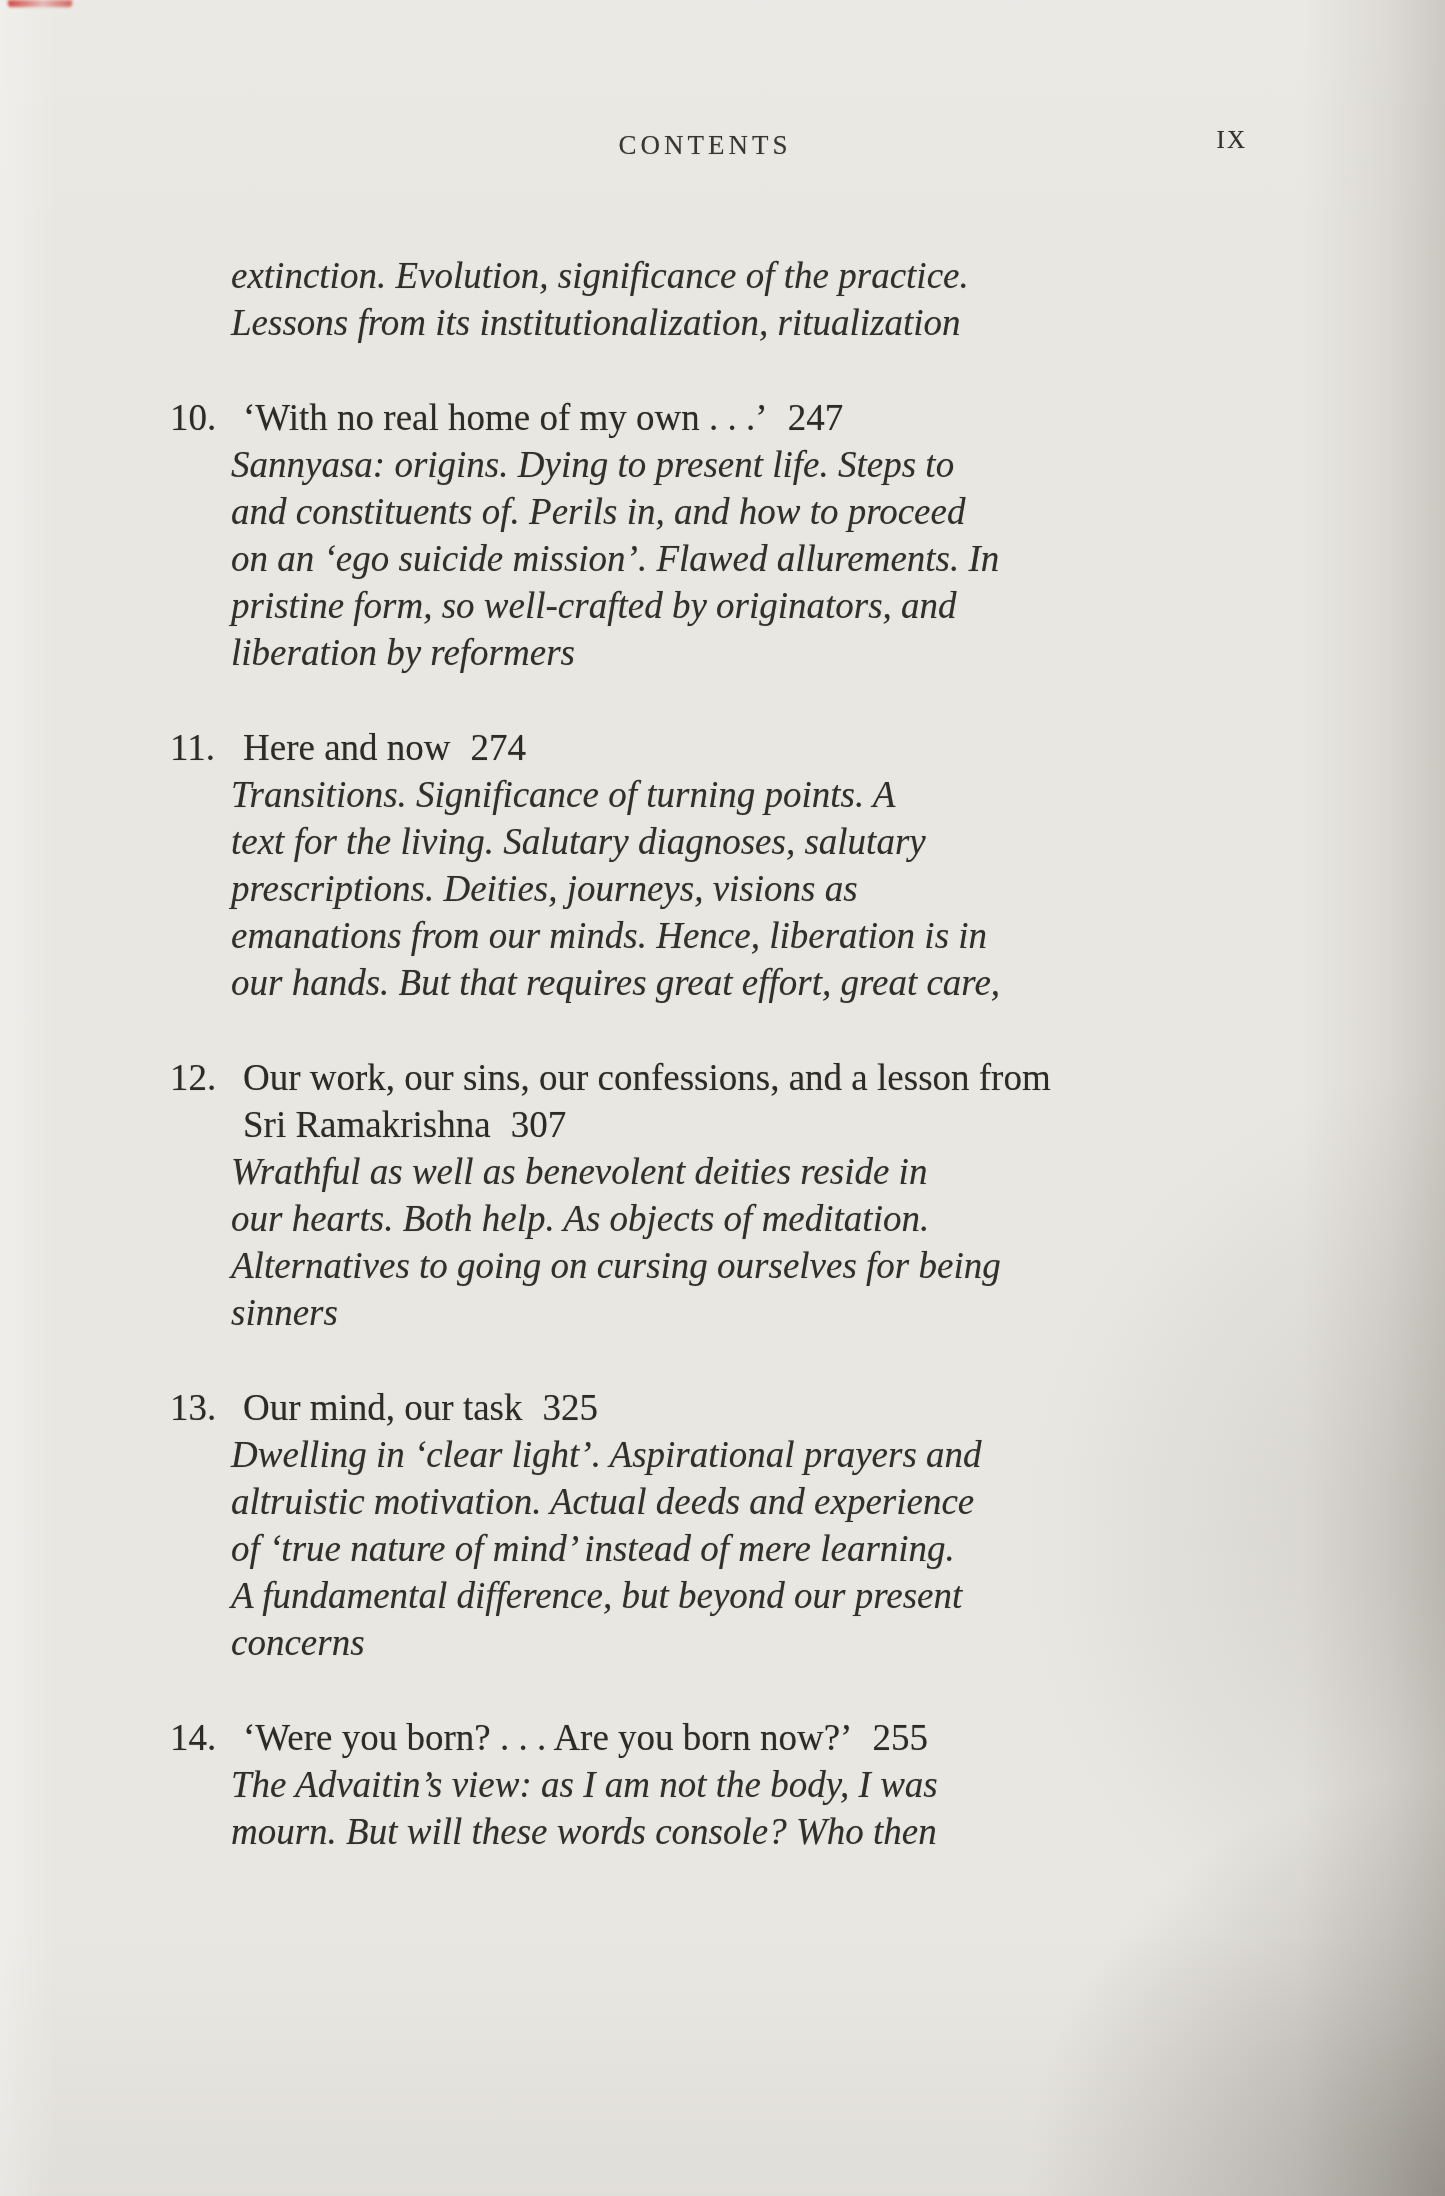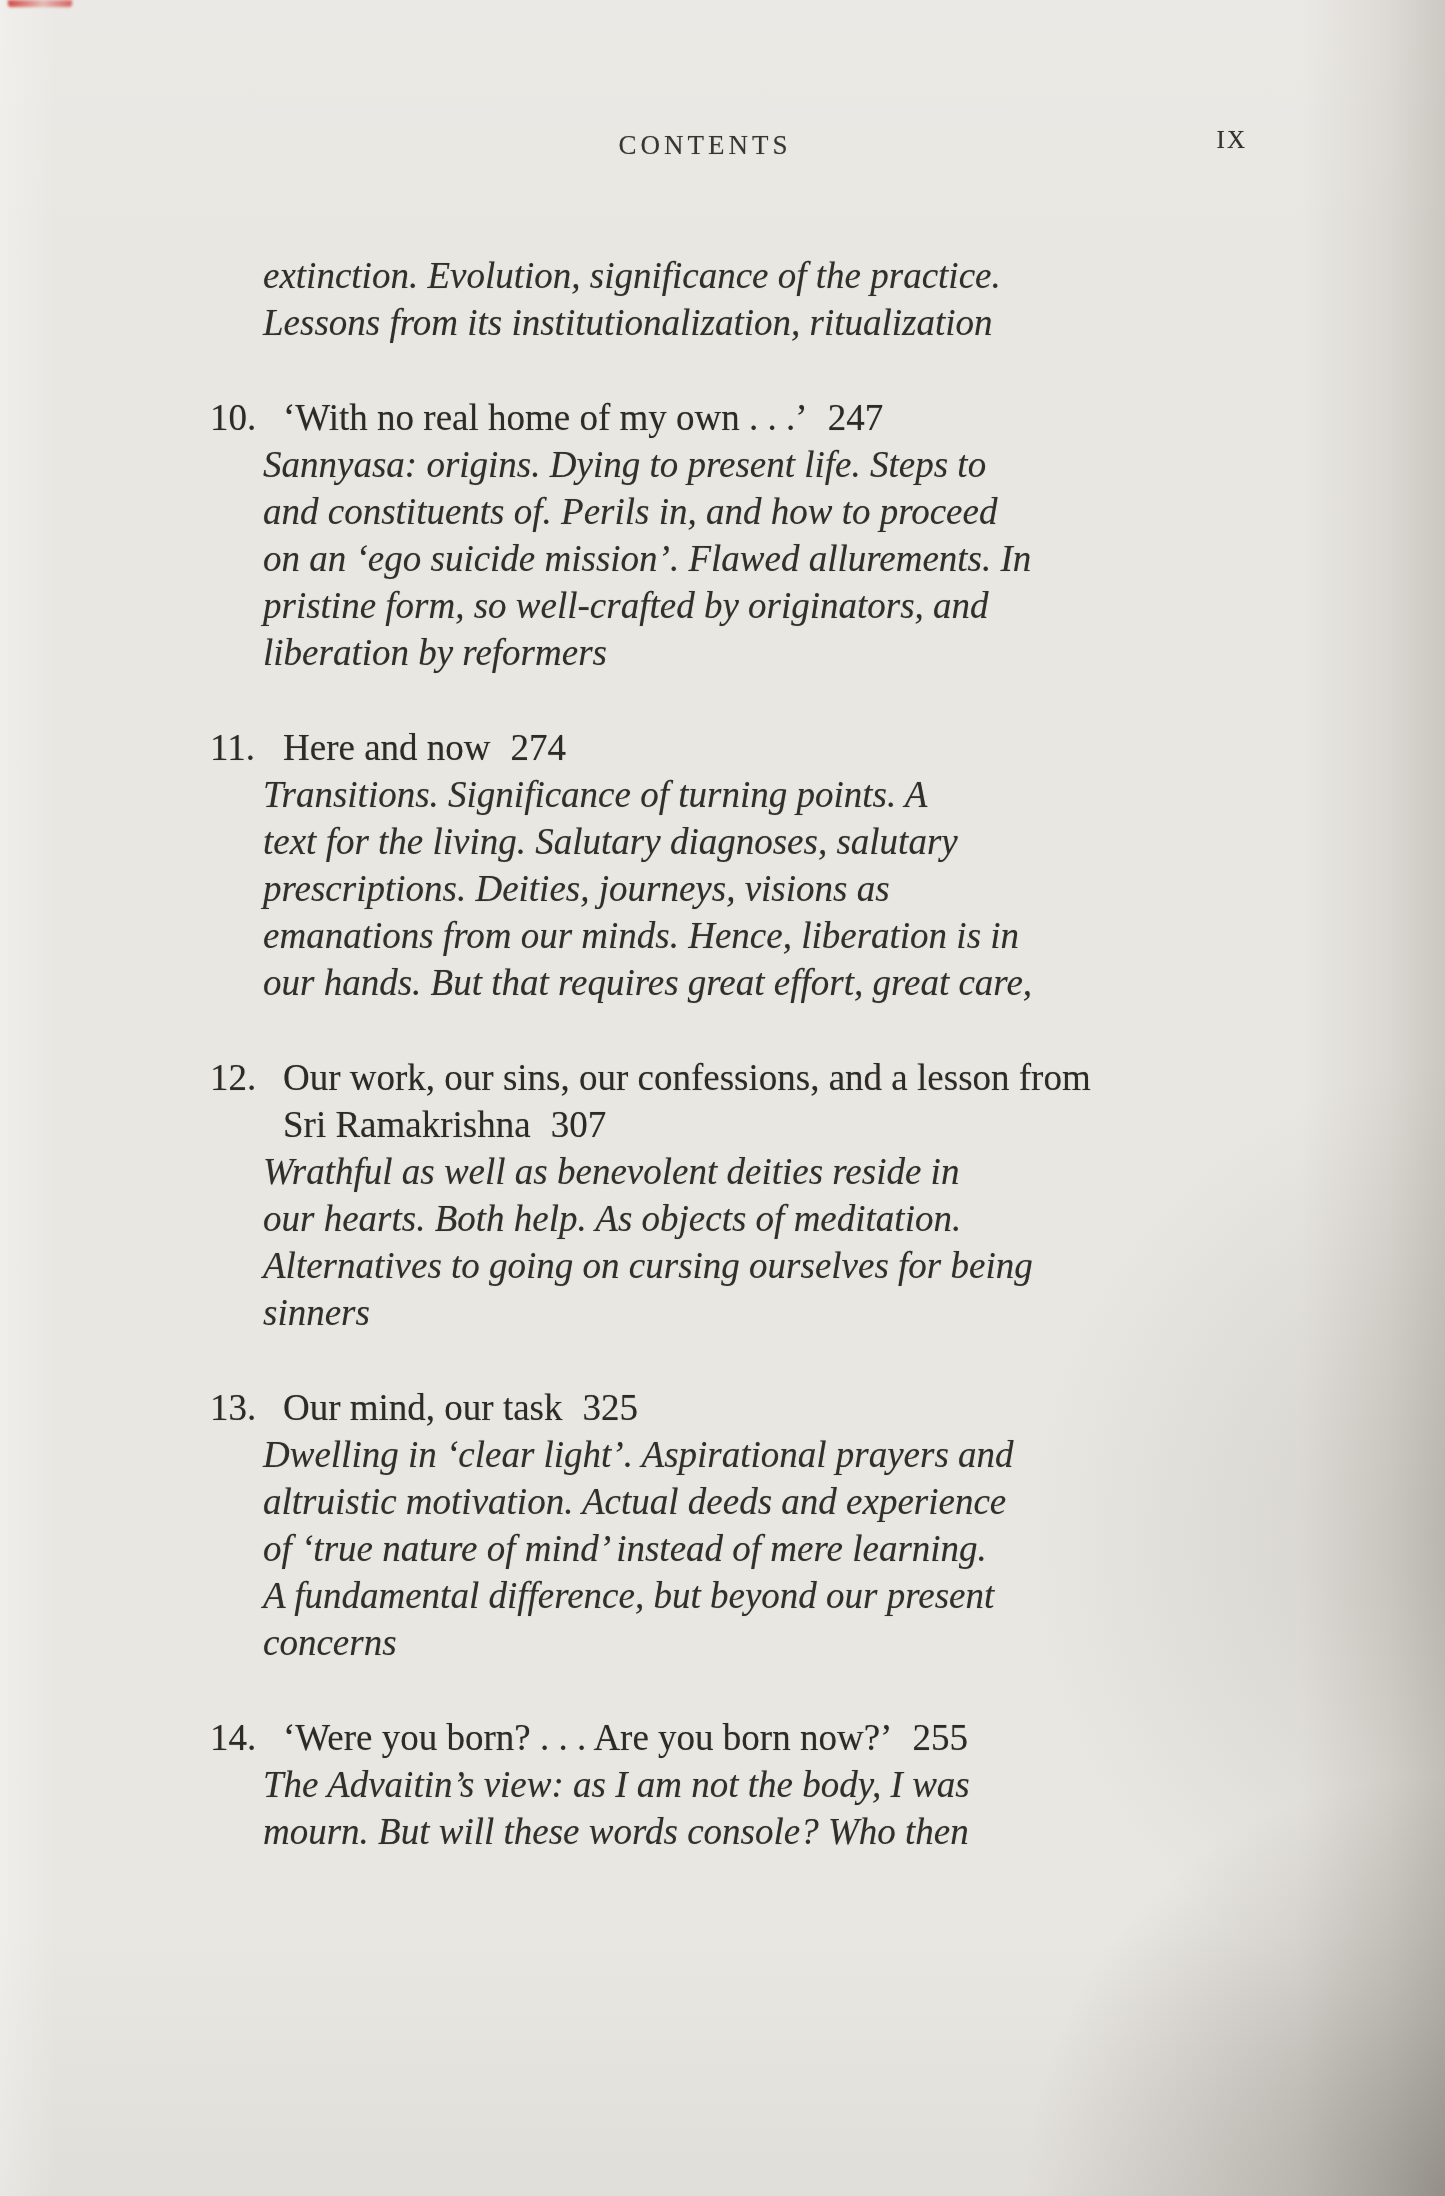--- a/index.html
+++ b/index.html
@@ -44,7 +44,7 @@
     text-shadow:0 0 1px rgba(45,43,38,0.38);
   }
   .desc,.cont-block{
-    margin-left:93px;
+    margin-left:61px;
     font-style:italic;
     color:#312f2a;
   }

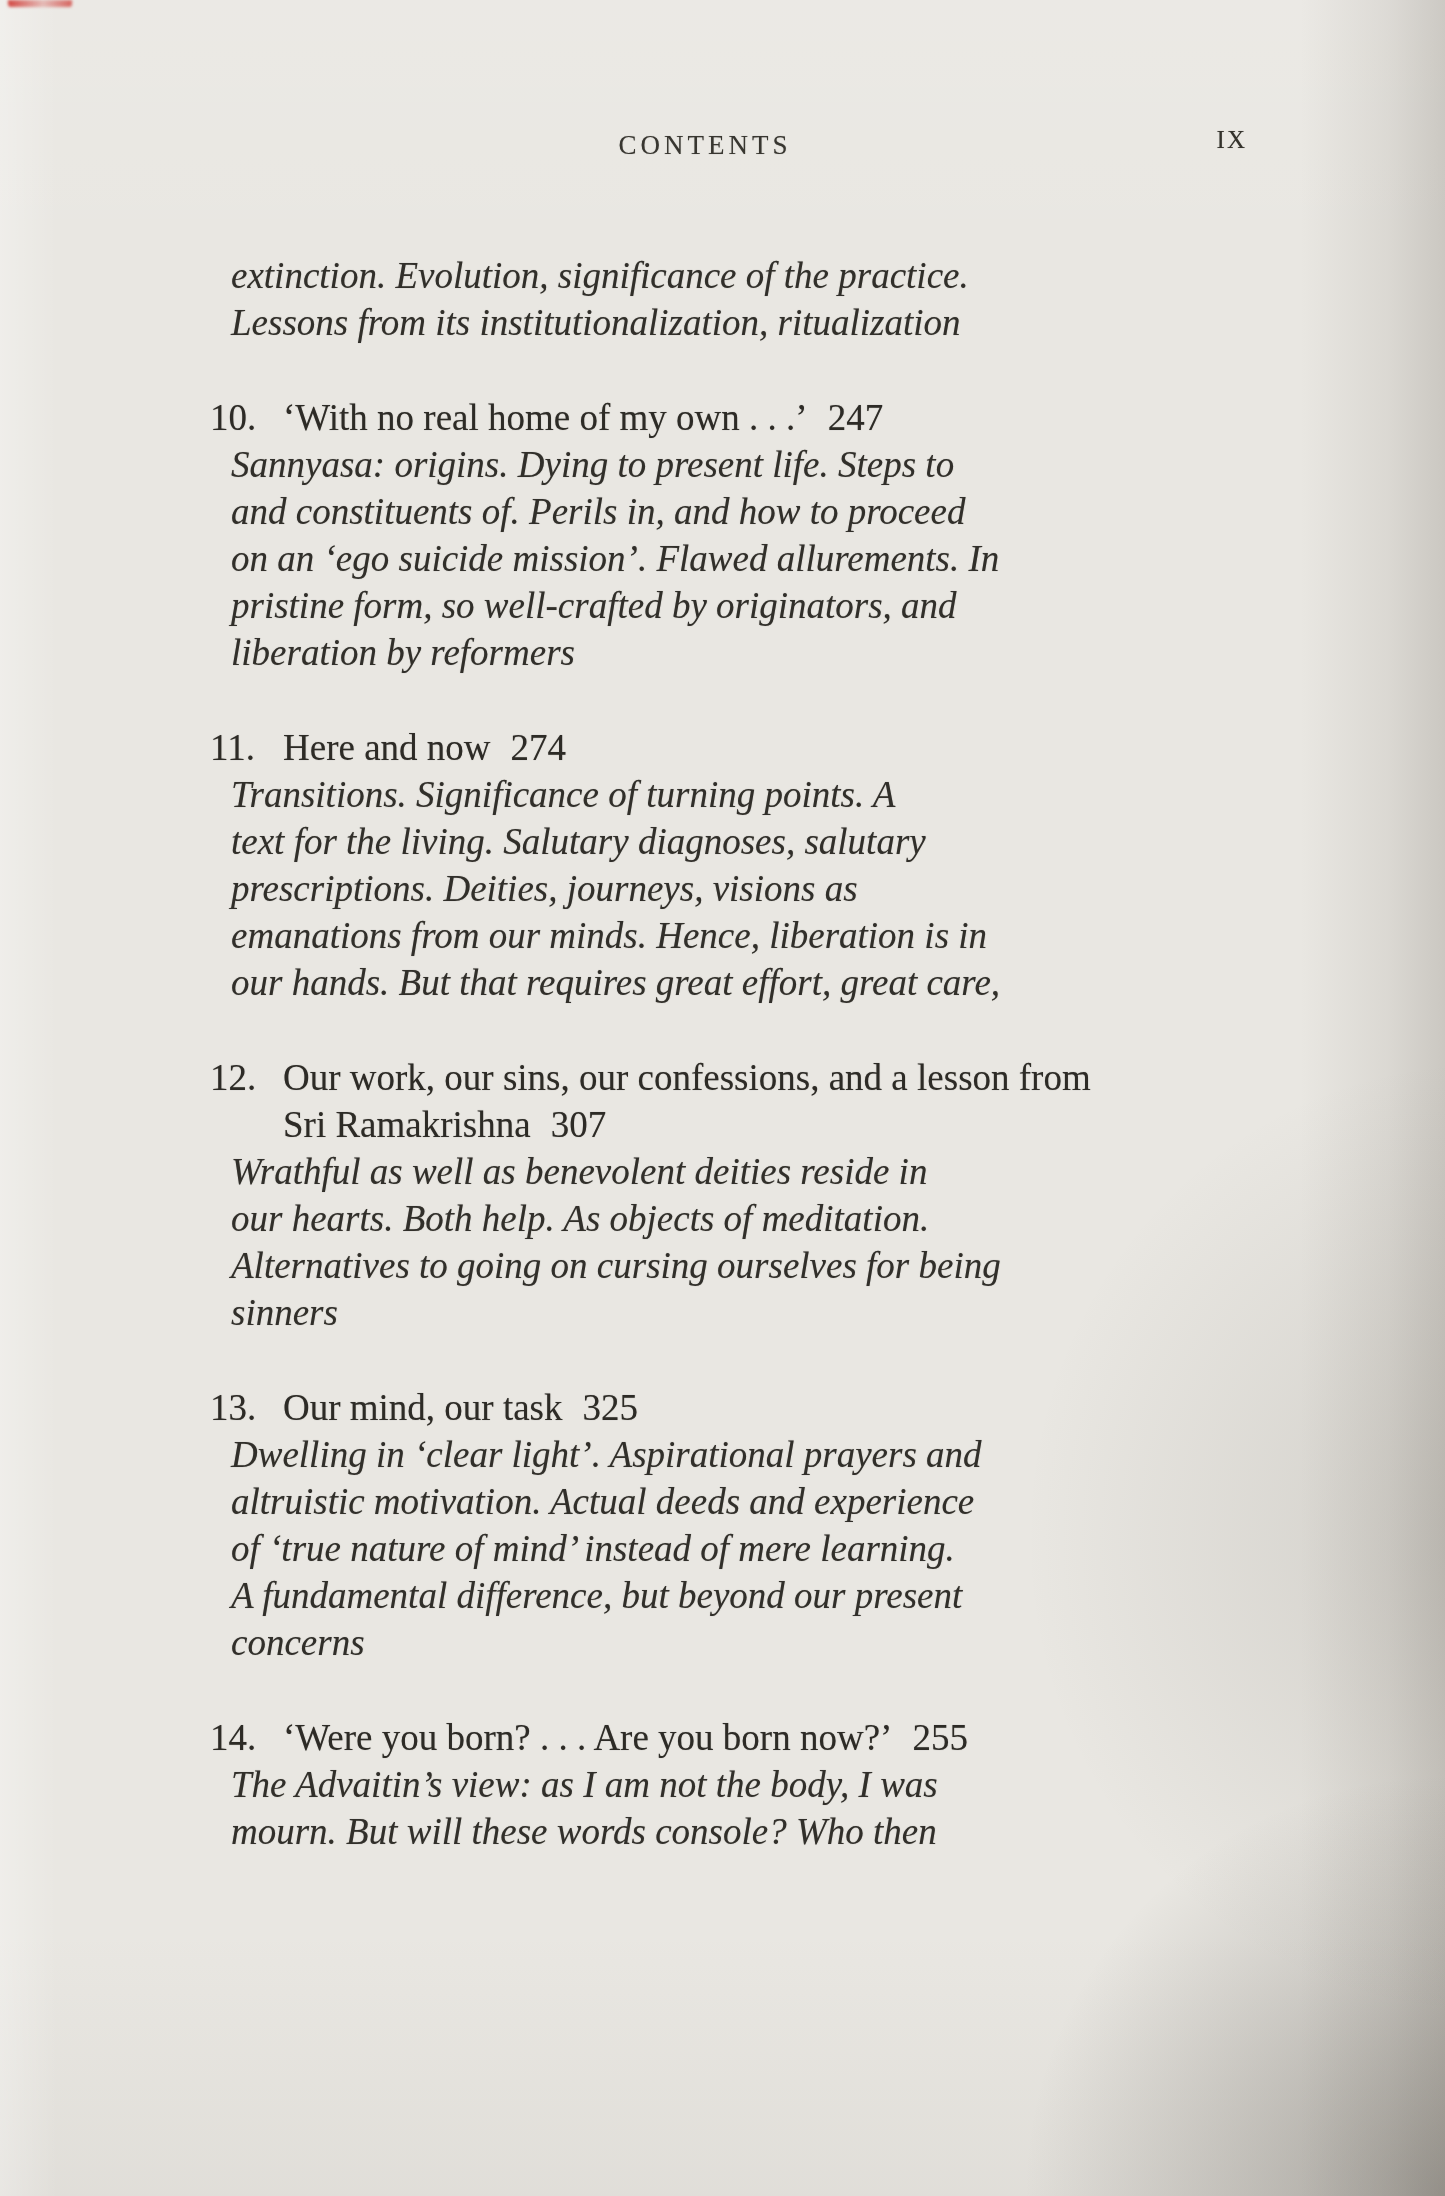--- a/index.html
+++ b/index.html
@@ -50,7 +50,7 @@
   }
   .entry{margin-top:48px;}
   .entry-line{padding-left:73px;text-indent:-73px;}
-  .num{display:inline-block;width:73px;text-indent:0;margin-left:40px;}
+  .num{display:inline-block;width:73px;text-indent:0;}
   .pg{margin-left:20px;}
   .line{white-space:nowrap;}
 </style>

